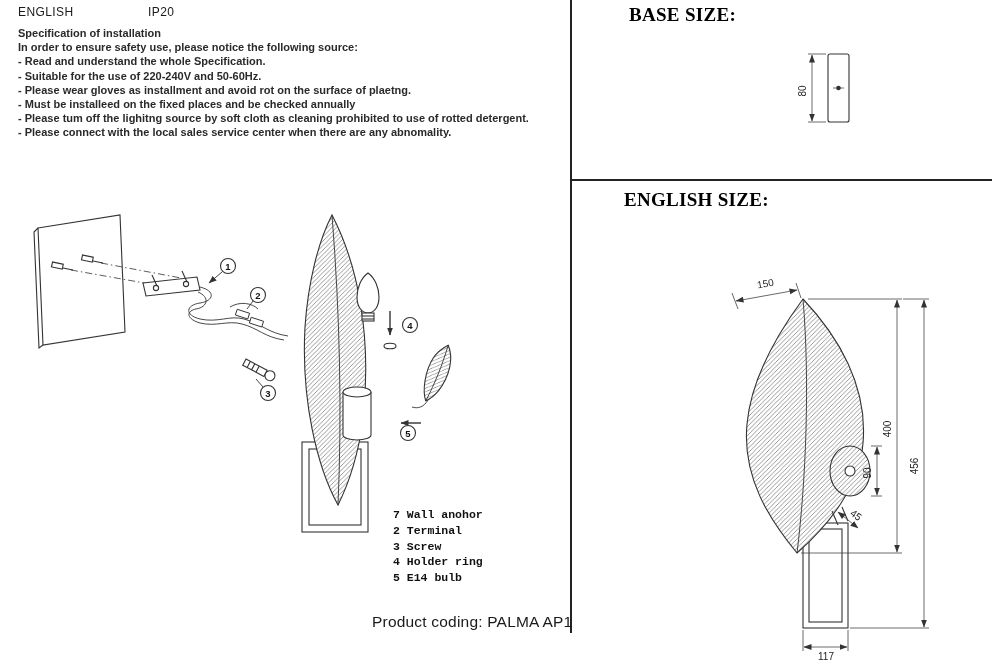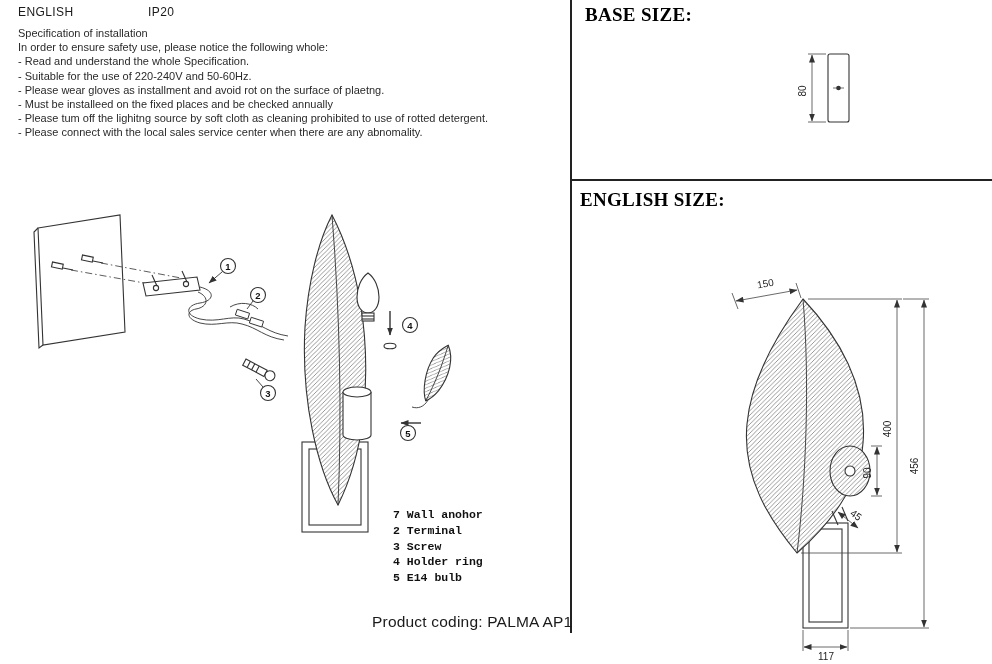--- a/index.html
+++ b/index.html
@@ -14,7 +14,7 @@
   .spec-line { font-size:11px; line-height:14.2px; color:#2a2a2a; white-space:nowrap; }
   .parts-list { }
   .part-line { font-family:"Liberation Mono", monospace; font-weight:bold; font-size:11.5px; line-height:15.8px; color:#111; white-space:nowrap; }
-  .section-title { font-family:"Liberation Serif", serif; font-weight:bold; font-size:19px; letter-spacing:.3px; color:#000; }
+  .section-title { font-family:"Liberation Serif", serif; font-weight:bold; font-size:19px; letter-spacing:.3px; color:#000;margin-left:44px; }
   .divider { background:#222; }
   .footer-text { font-size:15.5px; color:#1a1a1a; letter-spacing:.2px; }
   svg { display:block; }

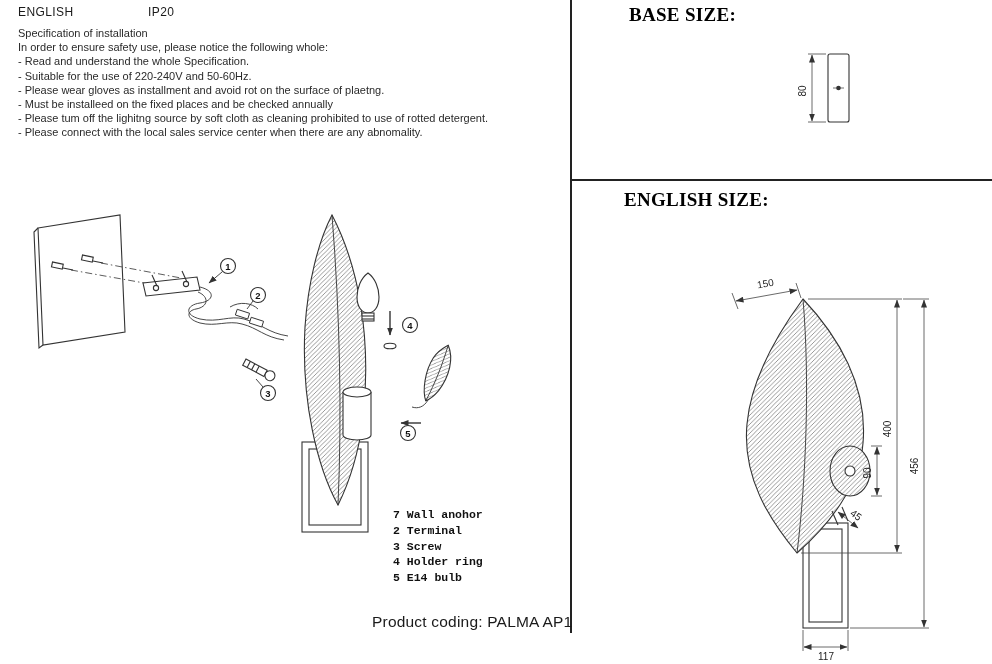--- a/index.html
+++ b/index.html
@@ -11,7 +11,7 @@
   .abs { position:absolute; }
   .lang { font-size:12px; letter-spacing:.4px; color:#1a1a1a; }
   .spec-block { width:552px; }
-  .spec-line { font-size:11px; line-height:14.2px; color:#2a2a2a; white-space:nowrap; }
+  .spec-line { font-size:11px; line-height:14.2px; color:#2a2a2a; white-space:nowrap;font-weight:bold; }
   .parts-list { }
   .part-line { font-family:"Liberation Mono", monospace; font-weight:bold; font-size:11.5px; line-height:15.8px; color:#111; white-space:nowrap; }
   .section-title { font-family:"Liberation Serif", serif; font-weight:bold; font-size:19px; letter-spacing:.3px; color:#000;margin-left:44px; }

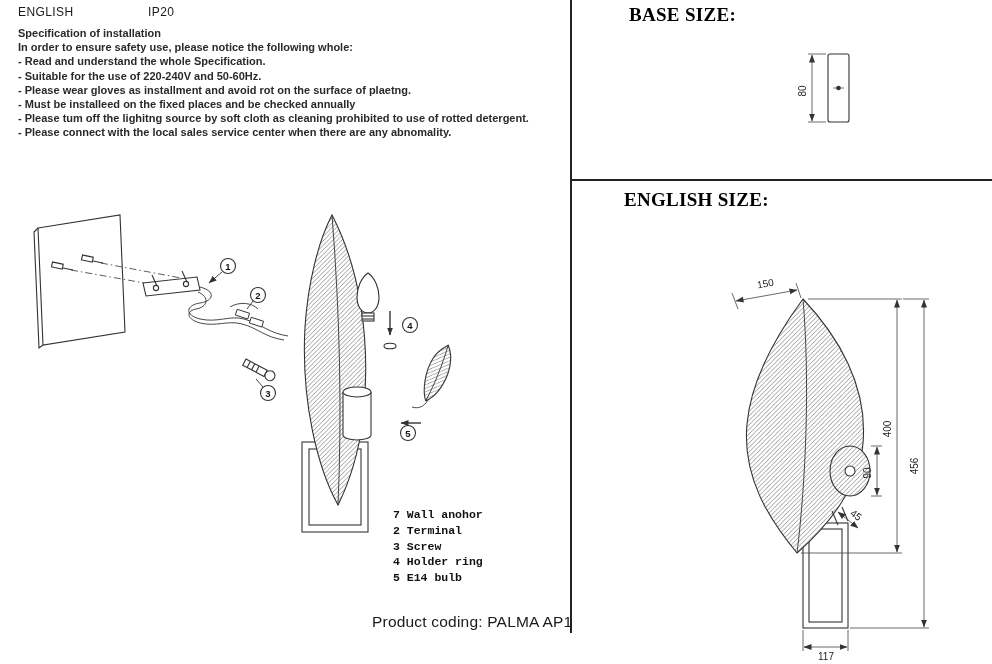--- a/index.html
+++ b/index.html
@@ -28,7 +28,7 @@
 
 <div class="abs spec-block" style="left:18px; top:26px;">
   <div class="spec-line">Specification of installation</div>
-  <div class="spec-line">In order to ensure safety use, please notice the following whole:</div>
+  <div class="spec-line">In order to ensure safety use, please notice the following source:</div>
   <div class="spec-line">- Read and understand the whole Specification.</div>
   <div class="spec-line">- Suitable for the use of 220-240V and 50-60Hz.</div>
   <div class="spec-line">- Please wear gloves as installment and avoid rot on the surface of plaetng.</div>

